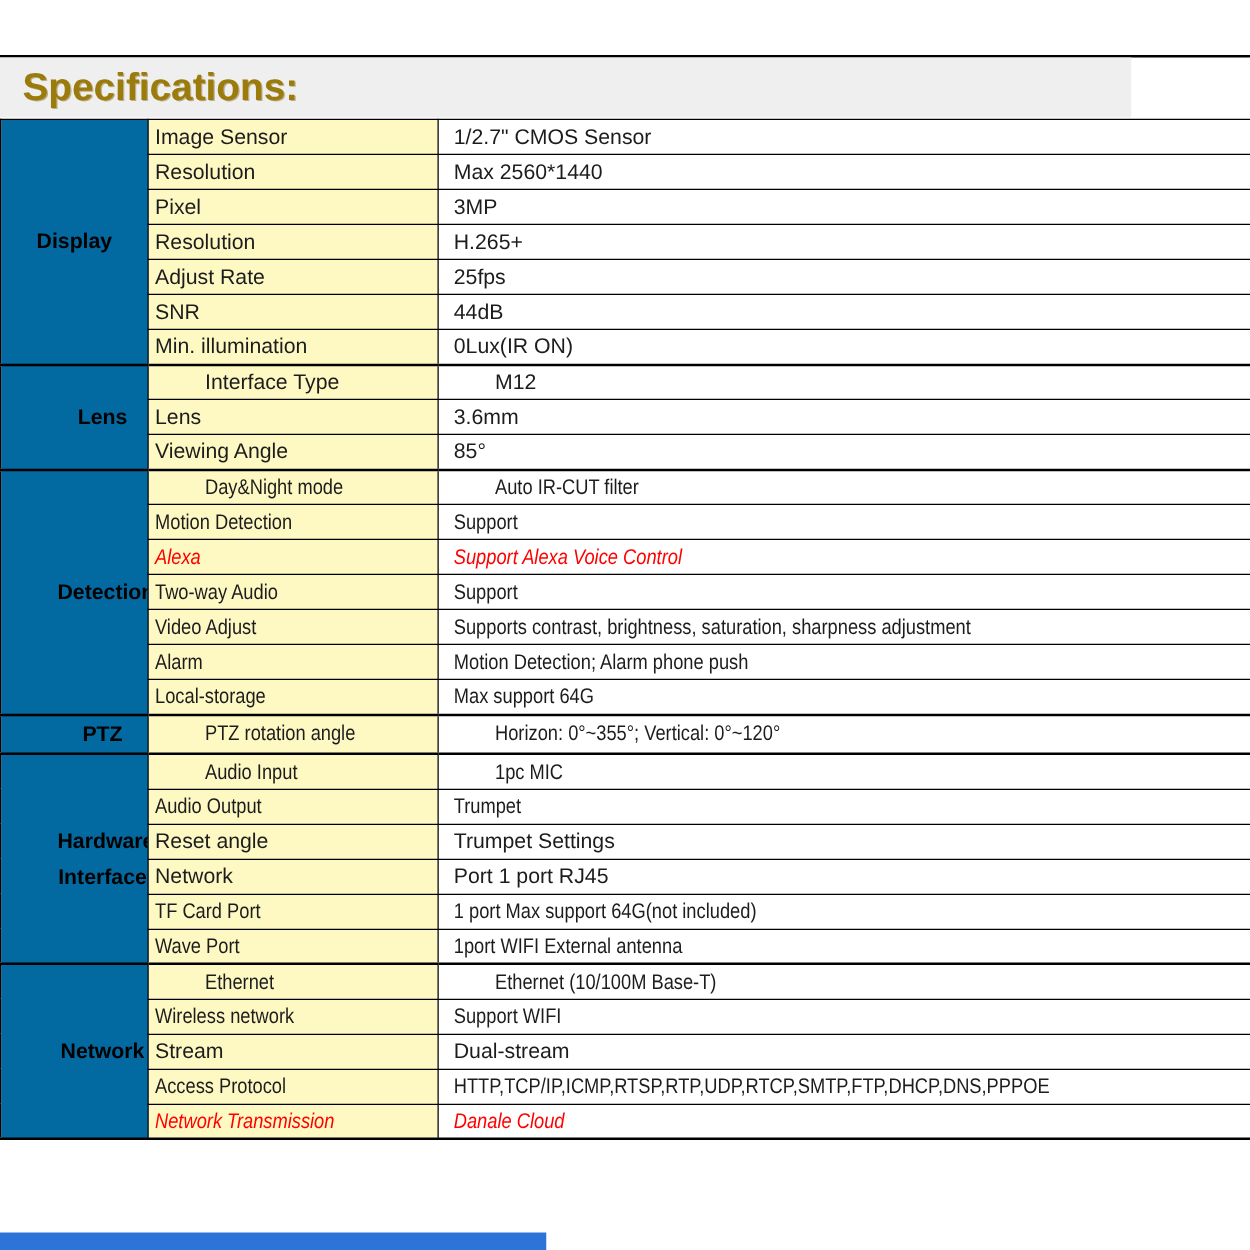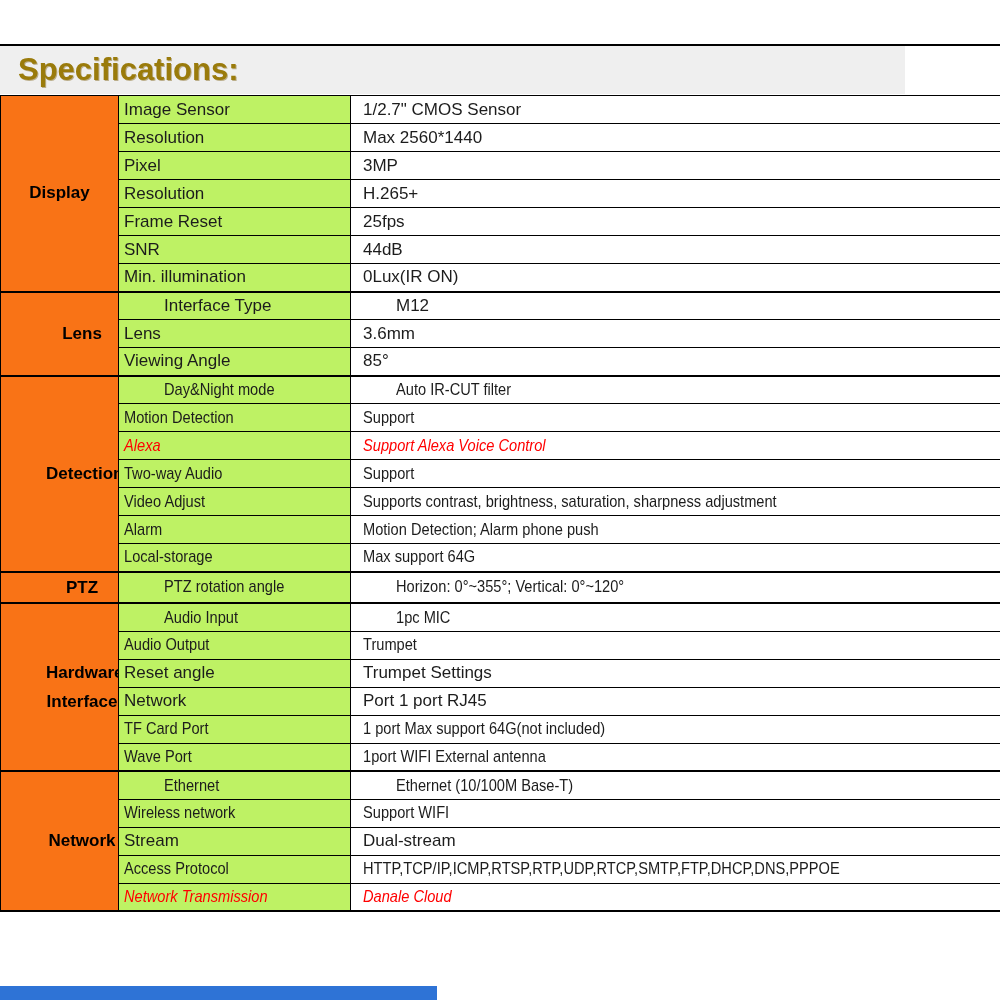--- a/index.html
+++ b/index.html
@@ -32,7 +32,7 @@
     background: #f97316; text-align: center; font-weight: bold; color: #000;
     white-space: normal; line-height: 1.75; font-size: 17px;
   }
-  td.lbl { padding-left: 5px; background: #bef264; }
+  td.lbl { padding-left: 5px; background: #fef9c3; }
   td.val { padding-left: 12px; background: #fff; }
   tr.red td.lbl, tr.red td.val { color: #ff0000; font-style: italic; }
   td .t { display: inline-block; }

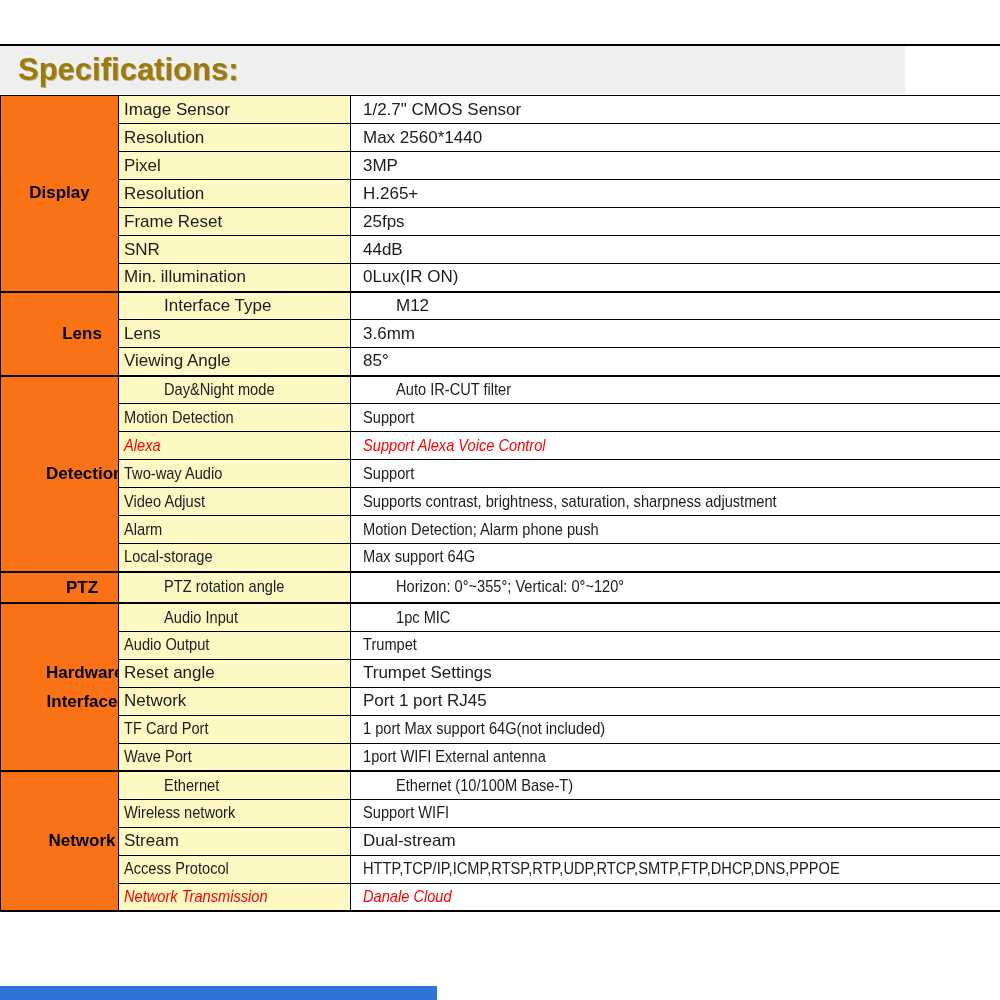--- a/index.html
+++ b/index.html
@@ -29,7 +29,7 @@
     vertical-align: middle; white-space: nowrap; overflow: hidden;
   }
   td.cat {
-    background: #f97316; text-align: center; font-weight: bold; color: #000;
+    background: #0369a1; text-align: center; font-weight: bold; color: #000;
     white-space: normal; line-height: 1.75; font-size: 17px;
   }
   td.lbl { padding-left: 5px; background: #fef9c3; }

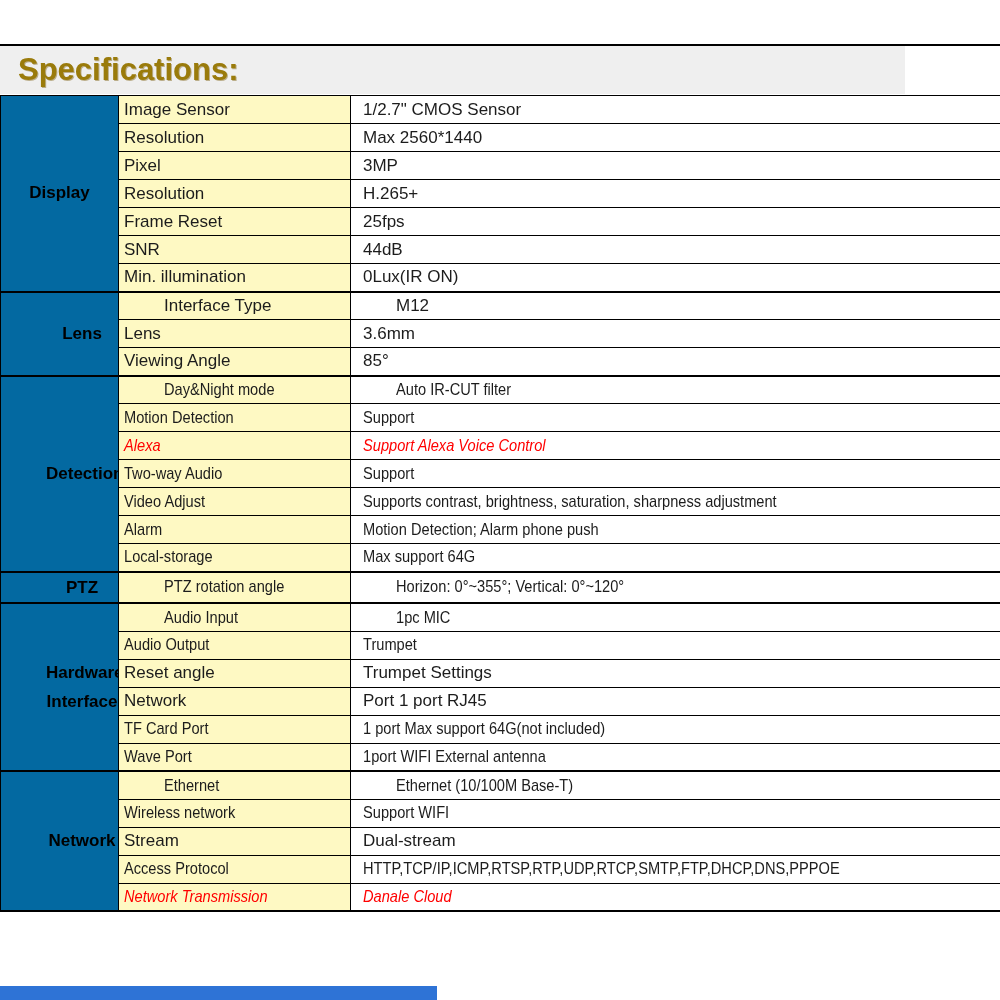--- a/index.html
+++ b/index.html
@@ -78,7 +78,7 @@
         <td class="val"><span class="t">H.265+</span></td>
       </tr>
       <tr>
-        <td class="lbl"><span class="t">Frame Reset</span></td>
+        <td class="lbl"><span class="t">Adjust Rate</span></td>
         <td class="val"><span class="t">25fps</span></td>
       </tr>
       <tr>

